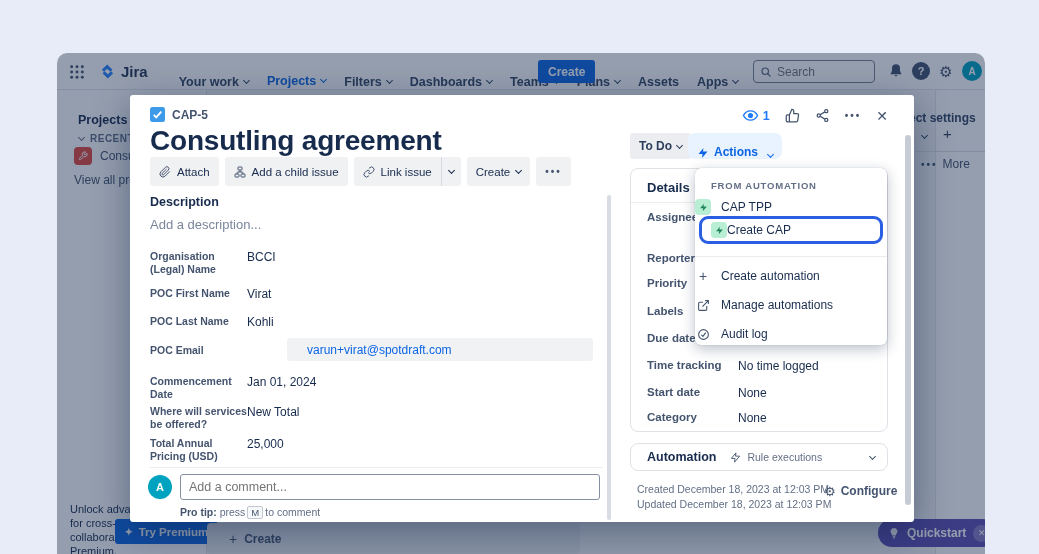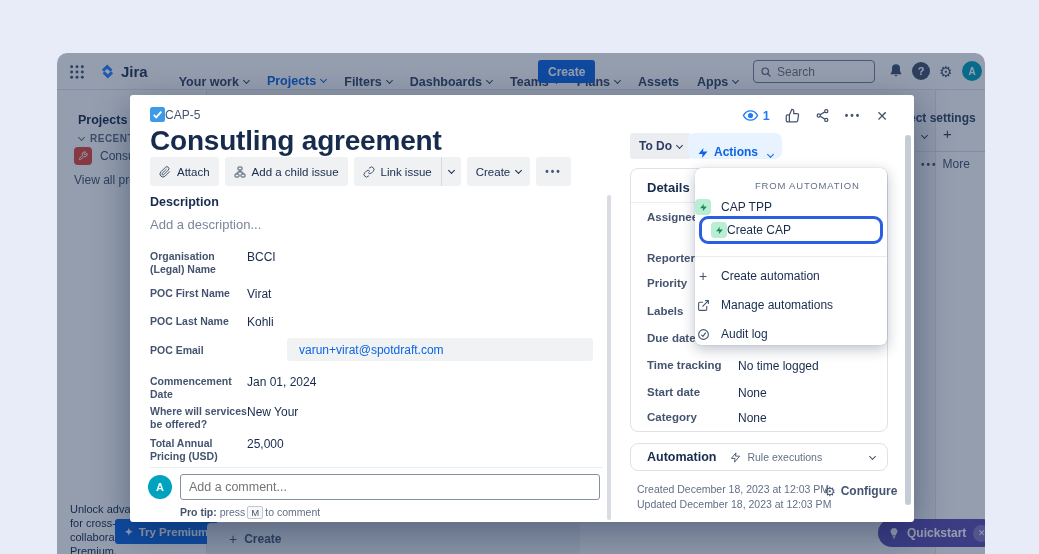--- a/index.html
+++ b/index.html
@@ -59,7 +59,7 @@
   
   #modal { position:absolute; left:73px; top:42px; width:784px; height:427px; background:#fff; border-radius:3px;
            box-shadow:0 10px 36px rgba(9,30,66,.42); z-index:3; }
-  .issue-key { position:absolute; left:20px; top:12px; display:flex; align-items:center; font-size:12px; font-weight:normal; color:#44546F; }
+  .issue-key { position:absolute; left:20px; top:12px; display:flex; align-items:center; gap:7px; font-size:12px; font-weight:bold; color:#44546F; }
   .hdr-icons { position:absolute; right:26px; top:12px; display:flex; align-items:center; gap:15px; color:#44546F; }
   .watch { display:flex; align-items:center; gap:4px; color:#1D7AFC; font-size:12.5px; font-weight:bold; }
   .dots { font-size:10px; letter-spacing:2px; font-weight:bold; color:#44546F; }

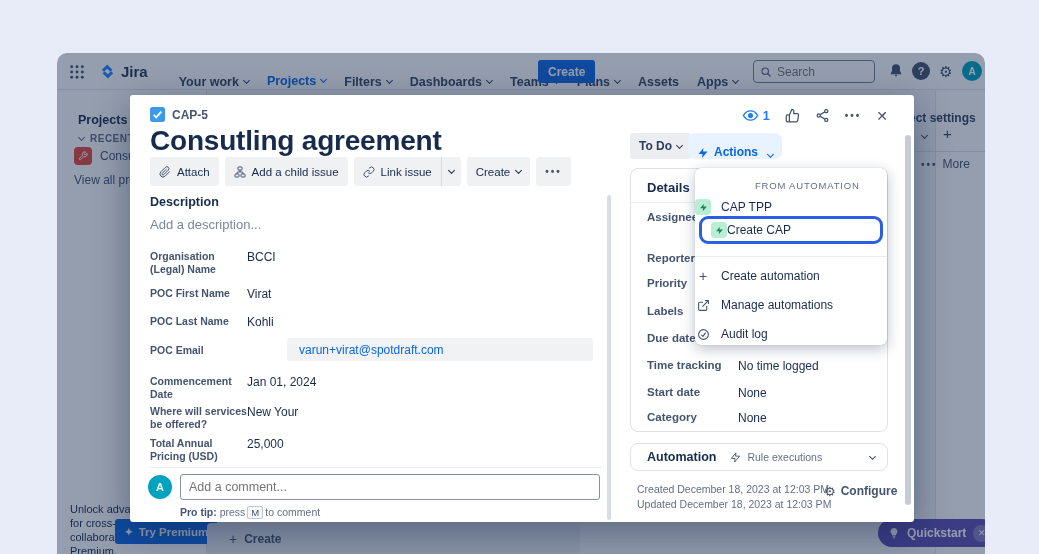--- a/index.html
+++ b/index.html
@@ -118,7 +118,7 @@
   
   #menu { position:absolute; left:565px; top:73px; width:192px; height:177px; background:#fff; border-radius:6px; z-index:5;
           box-shadow:0 4px 14px rgba(9,30,66,.28), 0 0 1px rgba(9,30,66,.32); }
-  .menu-section { position:absolute; left:16px; top:12px; font-size:9.5px; font-weight:normal; letter-spacing:.8px; color:#626F86;margin-left:44px; }
+  .menu-section { position:absolute; left:16px; top:12px; font-size:9.5px; font-weight:bold; letter-spacing:.8px; color:#626F86; }
   .menu-item { position:absolute; left:0; width:100%; height:26px; display:flex; align-items:center; padding-left:0; gap:10px;
                font-size:12px; color:#172B4D; cursor:pointer; }
   .rule-ico { width:16px; height:16px; border-radius:4px; background:#B8EED3; display:flex; align-items:center; justify-content:center; flex:none; }

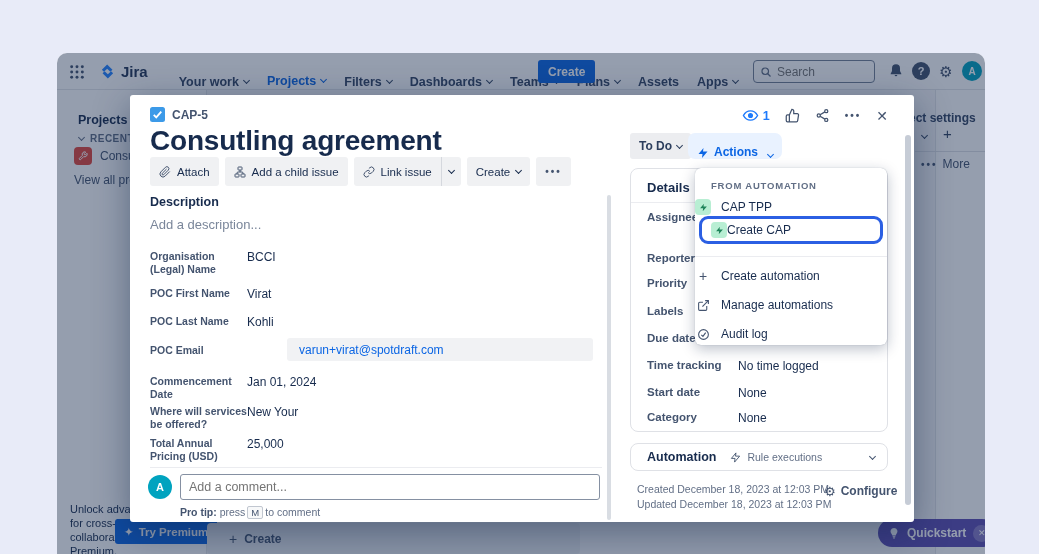--- a/index.html
+++ b/index.html
@@ -80,7 +80,7 @@
   .flabel { display:inline-block; vertical-align:top; width:100px; font-size:10.5px; font-weight:bold; color:#44546F; line-height:13px; }
   .fval { position:absolute; left:97px; top:0; font-size:12px; color:#172B4D; }
   .email-hl { position:absolute; left:157px; top:243px; width:306px; height:23px; background:#F1F2F4; border-radius:3px;
-              display:flex; align-items:center; padding-left:12px; }
+              display:flex; align-items:center; padding-left:20px; }
   .email-hl a { font-size:12px; color:#0C66E4; text-decoration:none; }
 
   .col-divider { position:absolute; left:20px; top:372px; width:452px; height:1px; background:#EBECF0; }

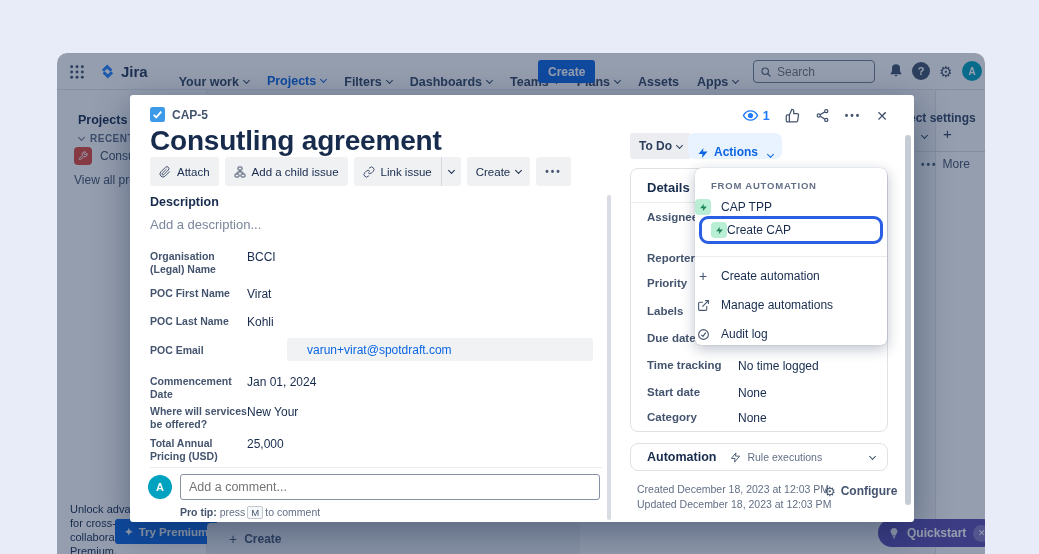--- a/index.html
+++ b/index.html
@@ -372,7 +372,7 @@
     </div>
     <div class="frow" style="top:310px;">
       <span class="flabel">Where will services be offered?</span>
-      <span class="fval">New Your</span>
+      <span class="fval">New Total</span>
     </div>
     <div class="frow" style="top:342px;">
       <span class="flabel">Total Annual Pricing (USD)</span>

